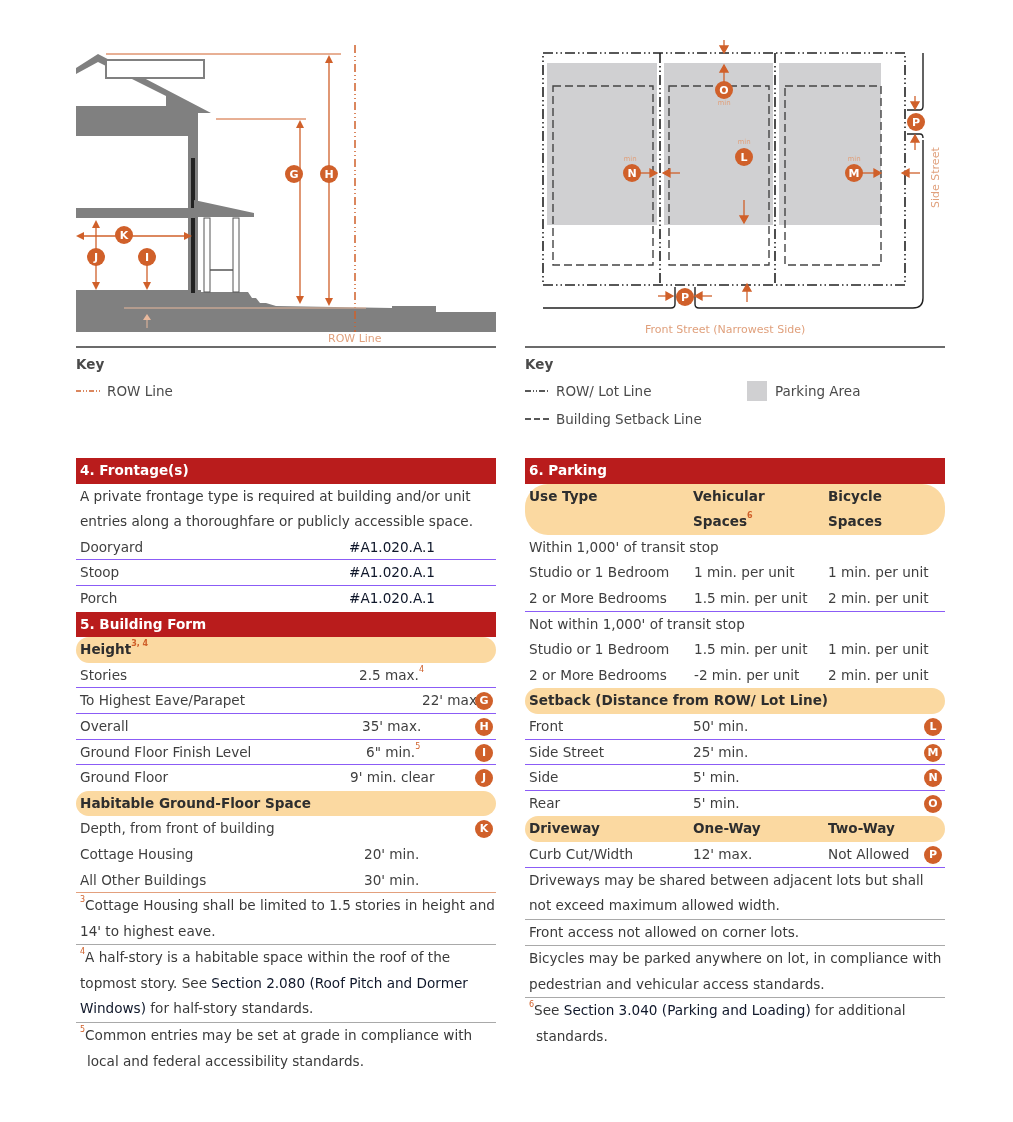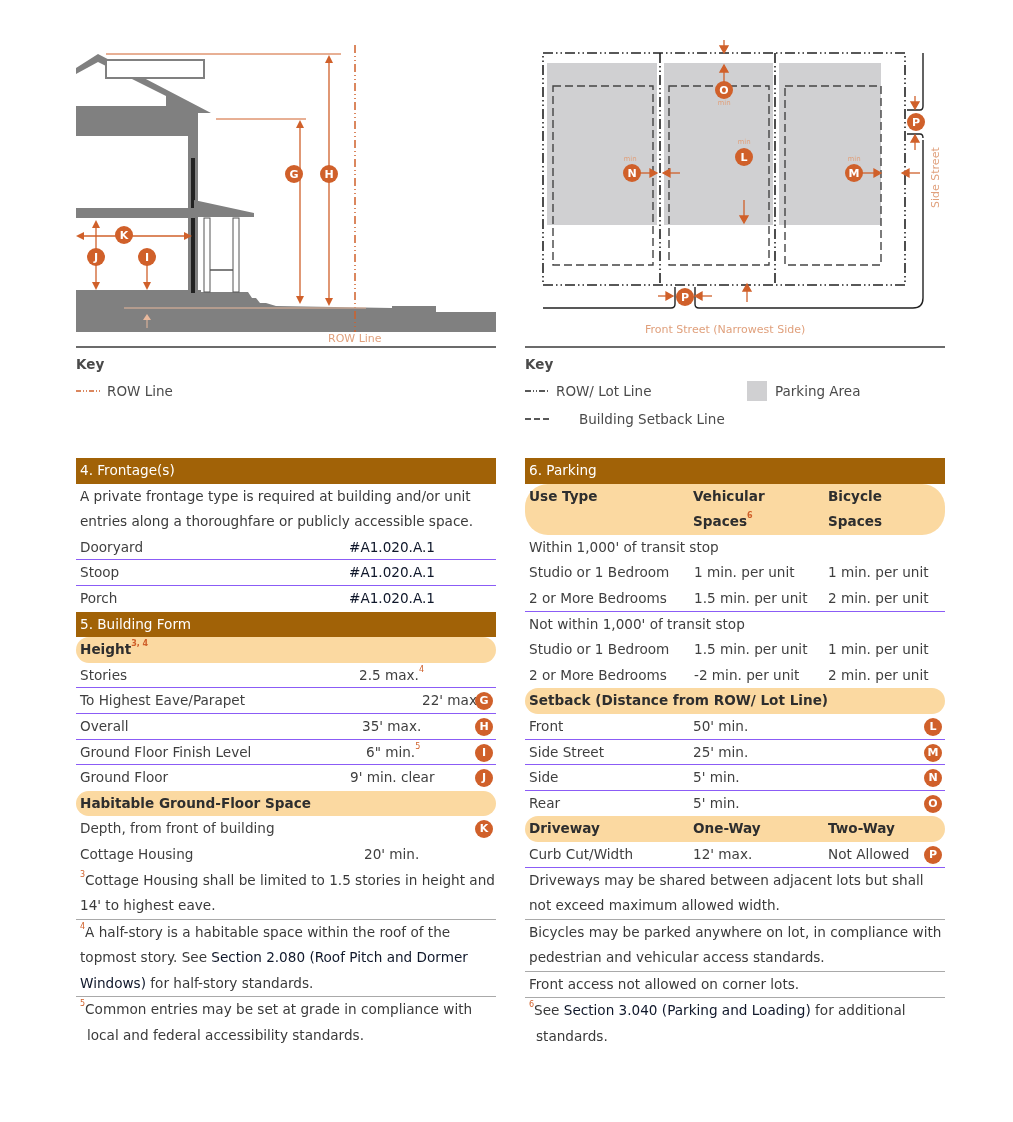--- a/index.html
+++ b/index.html
@@ -272,7 +272,7 @@
         </svg>
       <span>ROW/ Lot Line</span>
     </div>
-    <div class="key-item" style="top:55px;left:0;gap:23px;">
+    <div class="key-item" style="top:55px;left:0;">
       <svg class="key-swatch-line" width="24" height="4" style="height:4px;">
           <line x1="0" y1="2" x2="24" y2="2" stroke="#222" stroke-width="1.5" stroke-dasharray="6,3"></line>
         </svg>

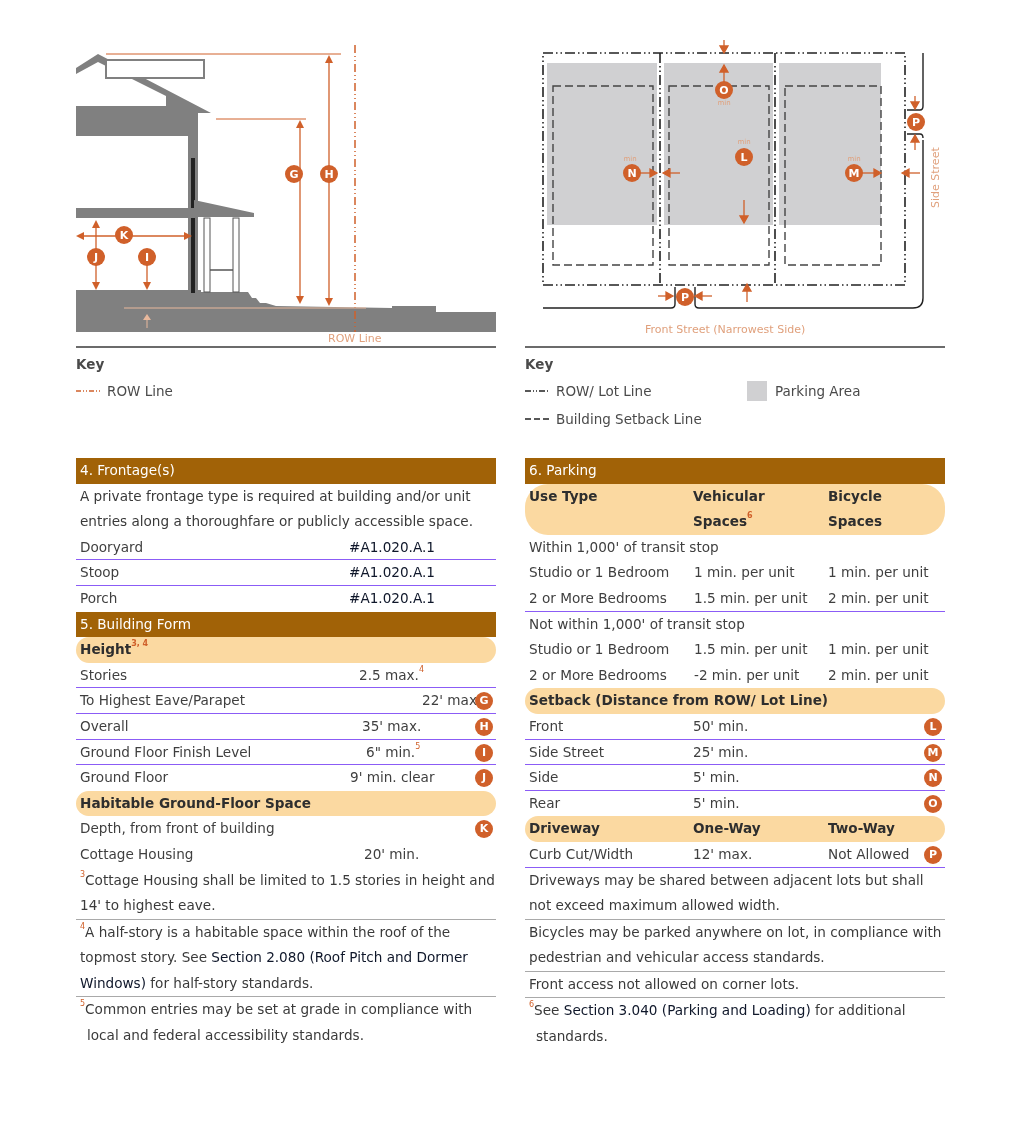--- a/index.html
+++ b/index.html
@@ -21,7 +21,7 @@
 
   .tables { position: absolute; top: 458px; left: 0; width: 420px; font-size: 13.6px; }
   .row { position: relative; height: 25.6px; line-height: 25.6px; white-space: nowrap; color: #3f3f3f; }
-  .row.sec { background: #a16207; color: #ffffff; font-weight: normal; padding-left: 4px; }
+  .row.sec { background: #b91c1c; color: #ffffff; font-weight: bold; padding-left: 4px; }
   .row.sub { background: #fbd9a1; color: #2e2e2e; font-weight: bold; padding-left: 4px; border-radius: 23px; }
   .row.line { border-bottom: 1px solid #8b5cf6; }
   .row.oline { border-bottom: 1.5px solid #e3a07d; }

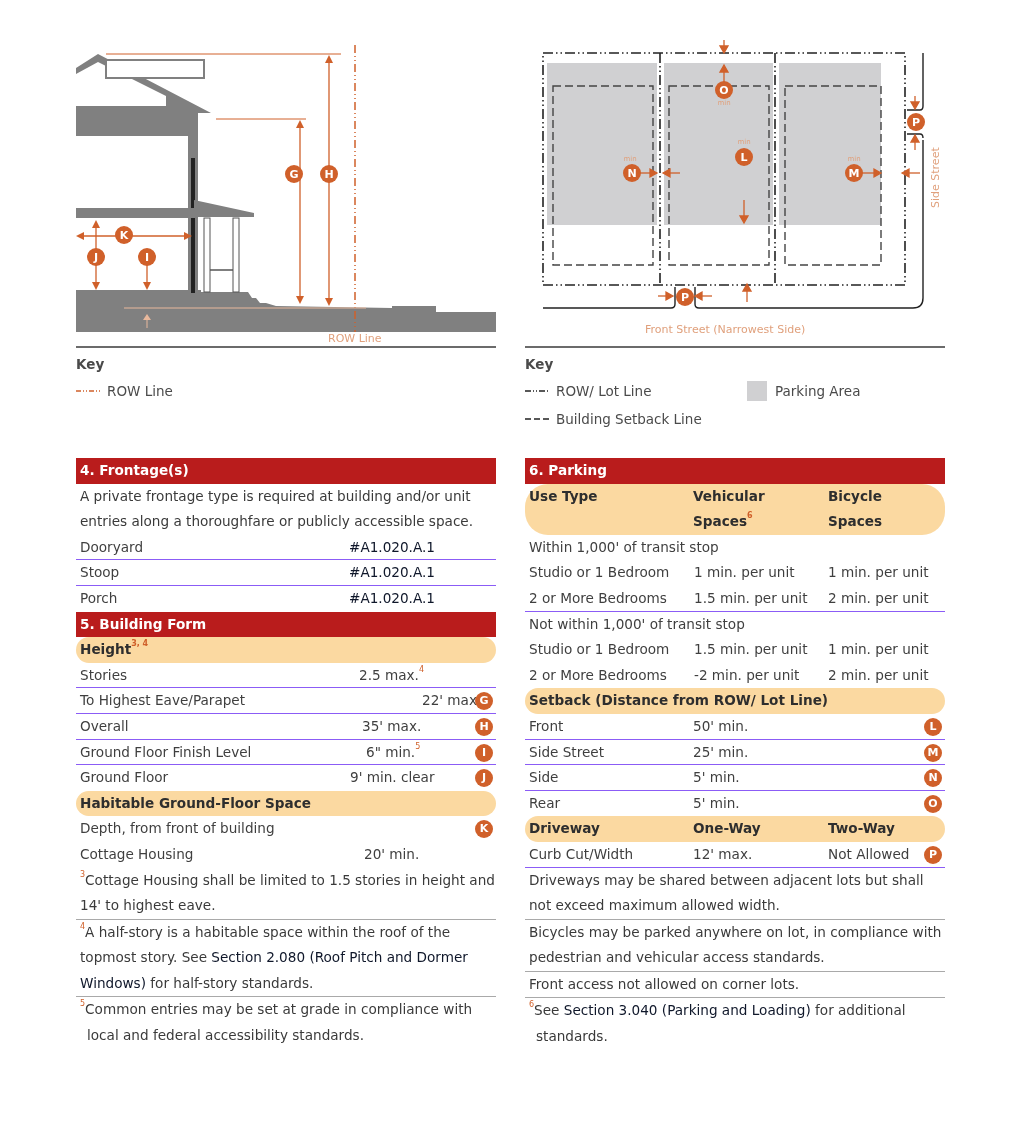--- a/index.html
+++ b/index.html
@@ -171,6 +171,10 @@
     <div class="row text indent">
       <span>Cottage Housing</span>
       <span class="c" style="left:288px;">20' min.</span>
+    </div>
+    <div class="row oline text indent">
+      <span>All Other Buildings</span>
+      <span class="c" style="left:288px;">30' min.</span>
     </div>
 
     <div class="note" style="border-bottom:1px solid #a9a9a9;">

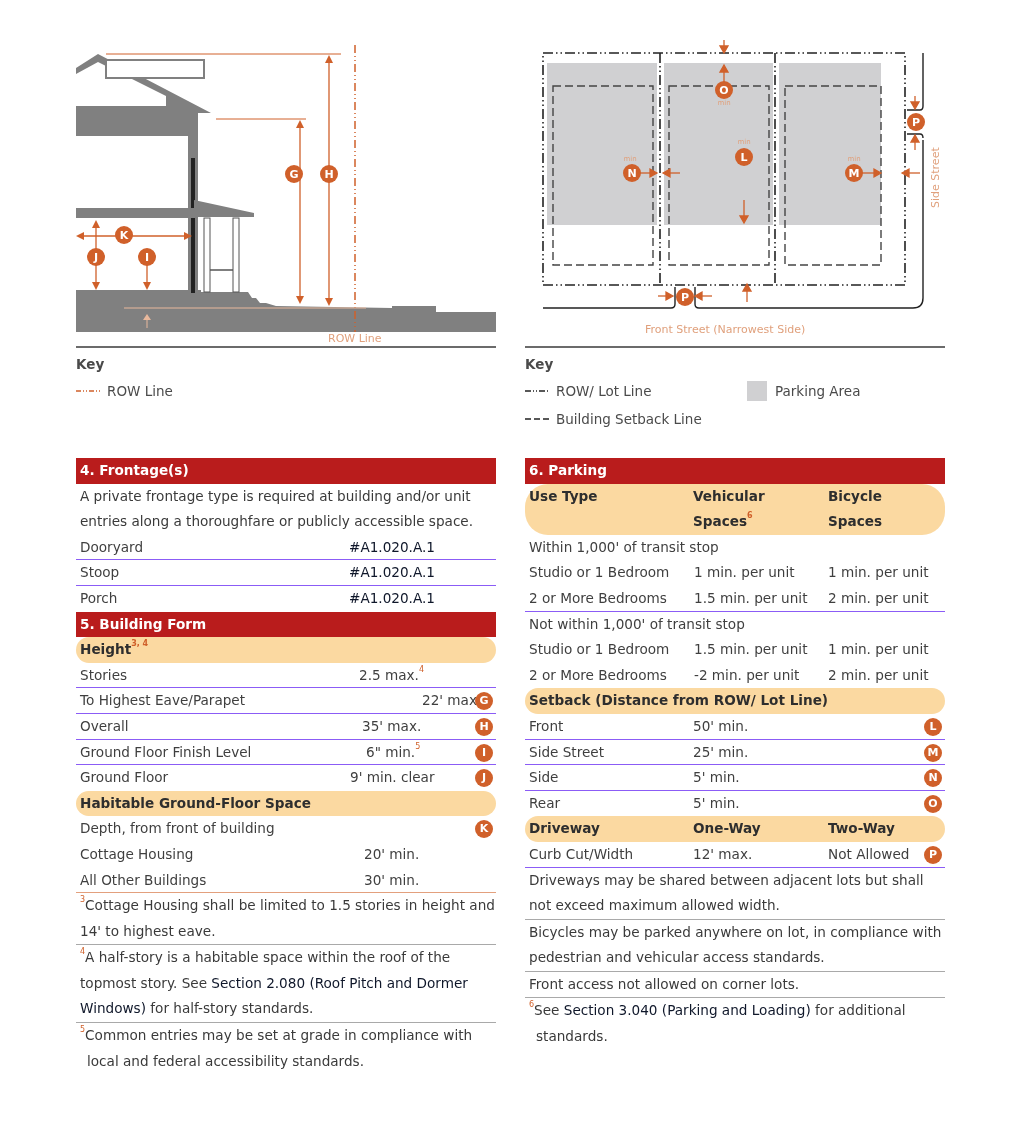--- a/index.html
+++ b/index.html
@@ -356,8 +356,8 @@
     </div>
 
     <div class="note" style="border-bottom:1px solid #a9a9a9;">Driveways may be shared between adjacent lots but shall not exceed maximum allowed width.</div>
+    <div class="note" style="border-bottom:1px solid #a9a9a9;">Front access not allowed on corner lots.</div>
     <div class="note" style="border-bottom:1px solid #a9a9a9;">Bicycles may be parked anywhere on lot, in compliance with pedestrian and vehicular access standards.</div>
-    <div class="note" style="border-bottom:1px solid #a9a9a9;">Front access not allowed on corner lots.</div>
     <div class="note indent2">
       <span class="sup">6</span><span>See </span><span class="link">Section 3.040 (Parking and Loading)</span><span> for additional standards.</span>
     </div>

